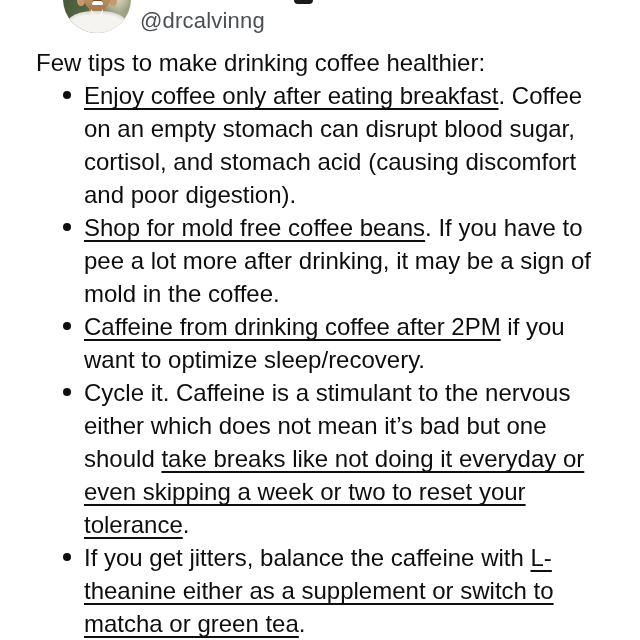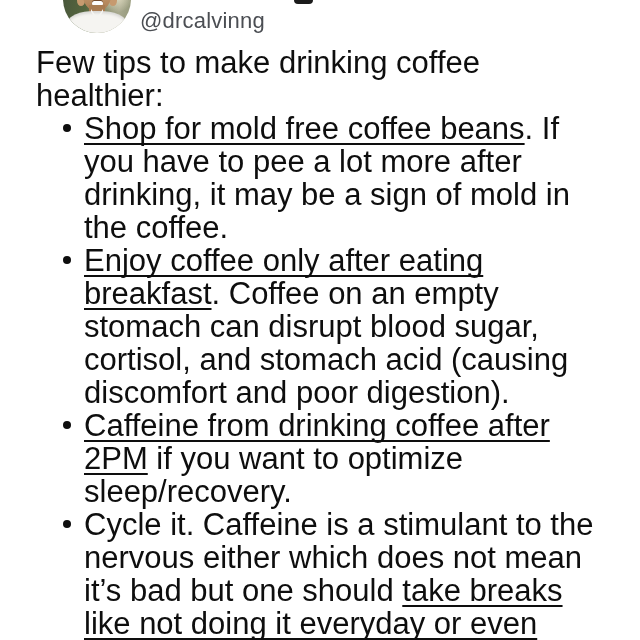--- a/index.html
+++ b/index.html
@@ -67,7 +67,7 @@
   .tweet-body{
     position:absolute;top:0;left:0;width:640px;height:640px;
     padding:46px 31px 0 36px;
-    font-size:31px;line-height:33px;color:var(--text);
+    font-size:24px;line-height:33px;color:var(--text);
   }
   .intro{margin:0;}
   ul.tips{list-style:none;margin:0;padding:0;}

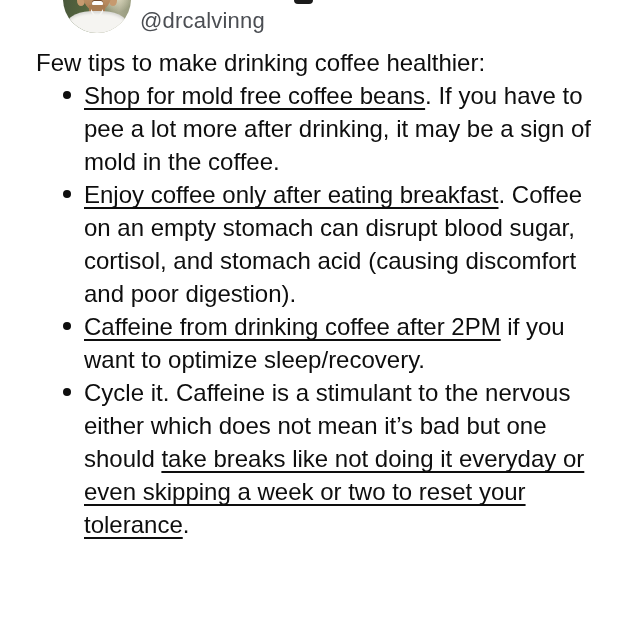--- a/index.html
+++ b/index.html
@@ -107,8 +107,8 @@
   <main class="tweet-body">
     <p class="intro">Few tips to make drinking coffee healthier:</p>
     <ul class="tips">
+        <li><span class="u">Enjoy coffee only after eating breakfast</span><span>. Coffee on an empty stomach can disrupt blood sugar, cortisol, and stomach acid (causing discomfort and poor digestion).</span></li>
         <li><span class="u">Shop for mold free coffee beans</span><span>. If you have to pee a lot more after drinking, it may be a sign of mold in the coffee.</span></li>
-        <li><span class="u">Enjoy coffee only after eating breakfast</span><span>. Coffee on an empty stomach can disrupt blood sugar, cortisol, and stomach acid (causing discomfort and poor digestion).</span></li>
         <li><span class="u">Caffeine from drinking coffee after 2PM</span><span> if you want to optimize sleep/recovery.</span></li>
         <li><span>Cycle it. Caffeine is a stimulant to the nervous either which does not mean it’s bad but one should </span><span class="u">take breaks like not doing it everyday or even skipping a week or two to reset your tolerance</span><span>.</span></li>
       </ul>

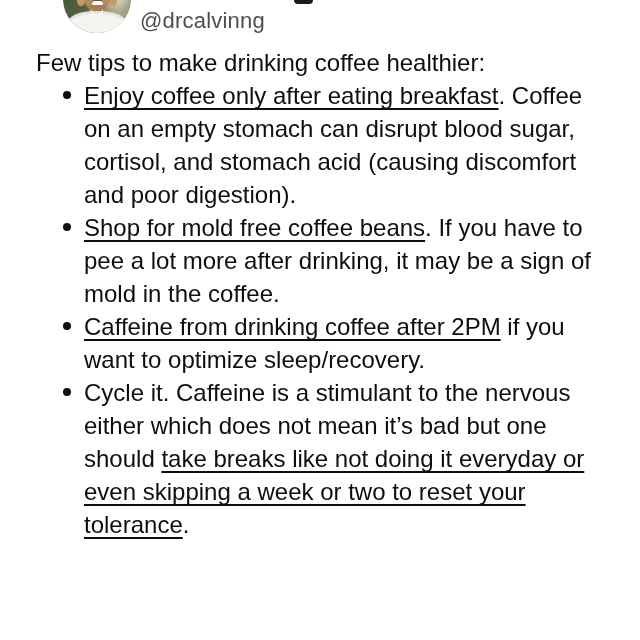--- a/index.html
+++ b/index.html
@@ -111,6 +111,7 @@
         <li><span class="u">Shop for mold free coffee beans</span><span>. If you have to pee a lot more after drinking, it may be a sign of mold in the coffee.</span></li>
         <li><span class="u">Caffeine from drinking coffee after 2PM</span><span> if you want to optimize sleep/recovery.</span></li>
         <li><span>Cycle it. Caffeine is a stimulant to the nervous either which does not mean it’s bad but one should </span><span class="u">take breaks like not doing it everyday or even skipping a week or two to reset your tolerance</span><span>.</span></li>
+        <li><span>If you get jitters, balance the caffeine with </span><span class="u">L-theanine either as a supplement or switch to matcha or green tea</span><span>.</span></li>
       </ul>
   </main>
 

